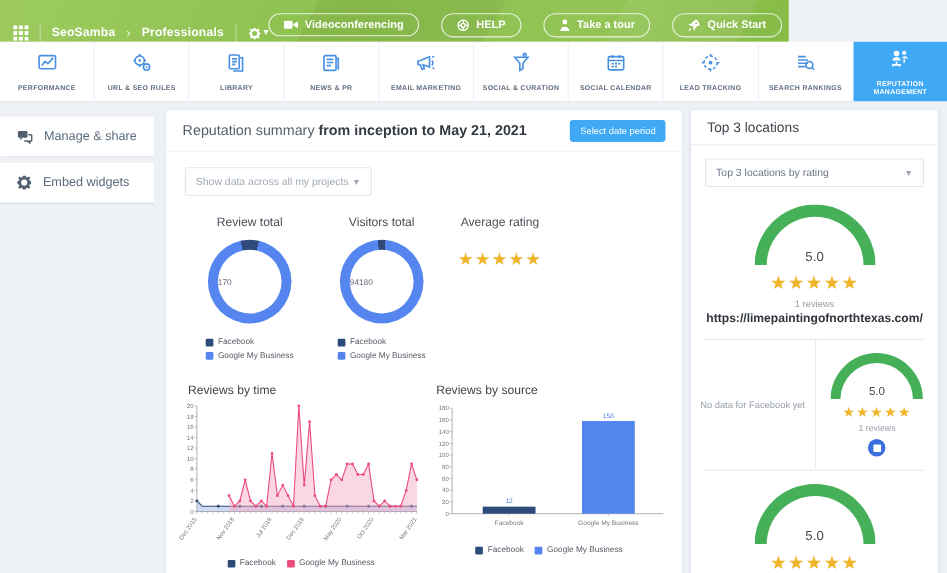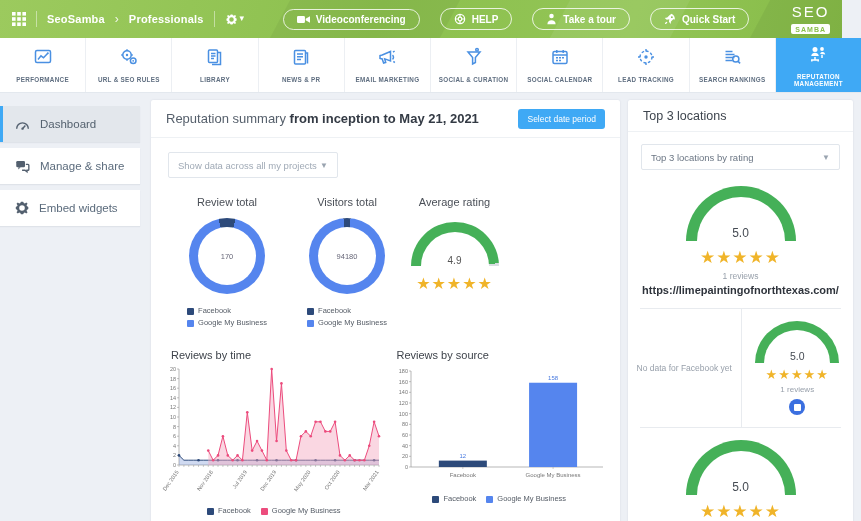--- a/index.html
+++ b/index.html
@@ -7,9 +7,9 @@
   body { font-family:"Liberation Sans", sans-serif; background:#edf0f5; position:relative; }
 
   
-  .hdr { position:absolute; left:0; top:0; width:842px; height:38px;
+  .hdr { position:absolute; left:0; top:0; width:717px; height:38px;
          background:linear-gradient(105deg,#9cca5e 0%,#8cc04e 45%,#93c556 75%,#86bb47 100%);
-         display:flex; align-items:center; padding:0 12px; overflow:hidden; }
+         display:flex; align-items:flex-end; padding:0 12px; overflow:hidden; }
   .hdr-stripe { position:absolute; top:-5px; bottom:-5px; transform:skewX(-28deg); pointer-events:none; }
   .hdr-left { display:flex; align-items:center; gap:10px; z-index:2; }
   .hdr-sep { width:1px; height:16px; background:rgba(255,255,255,.45); }

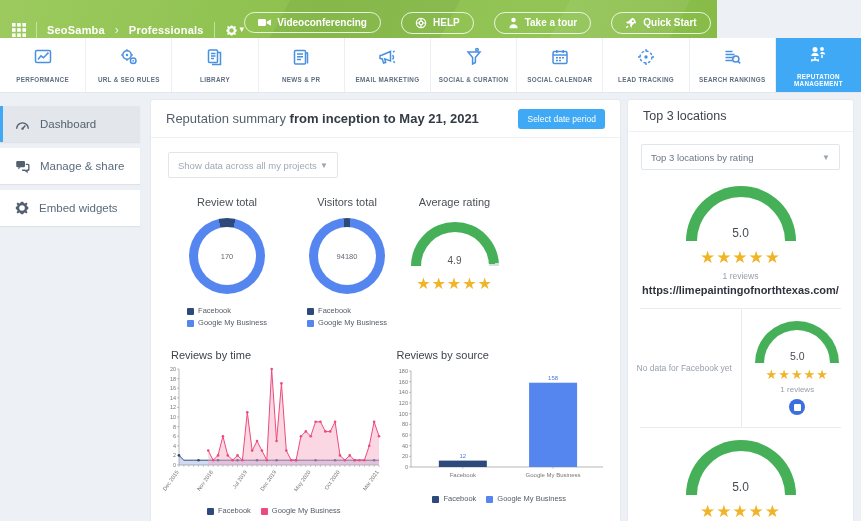--- a/index.html
+++ b/index.html
@@ -286,16 +286,6 @@
 </div>
 
 <div class="sidebar">
-  <div class="side-item active">
-    <span class="sicon">
-        <svg width="17" height="15" viewBox="0 0 20 18" fill="none" stroke="currentColor" stroke-width="1.7">
-          <path d="M3 14a7 7 0 0 1 14 0"></path>
-          <path d="M10 14l3.4-3.8"></path>
-          <circle cx="10" cy="14" r="1.4" fill="currentColor" stroke="none"></circle>
-        </svg>
-      </span>
-    <span>Dashboard</span>
-  </div>
   <div class="side-item">
     <span class="sicon">
         <svg width="17" height="15" viewBox="0 0 20 18" fill="none" stroke="currentColor" stroke-width="1.6">

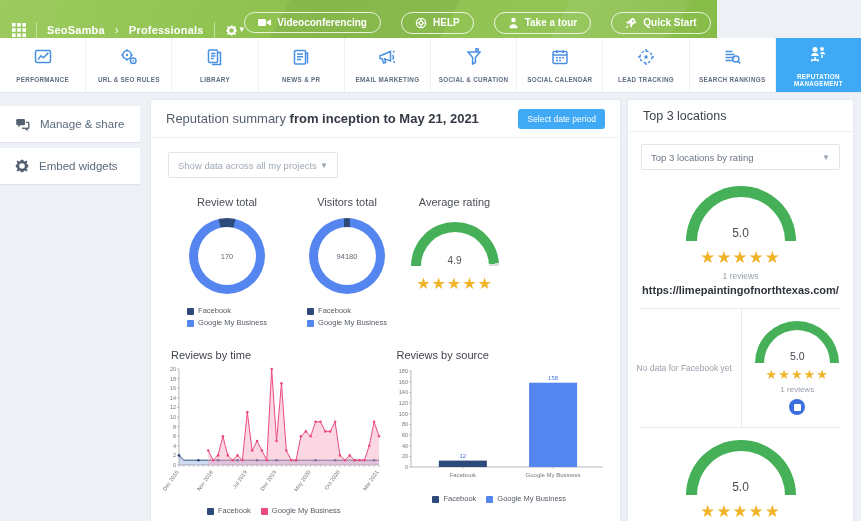--- a/index.html
+++ b/index.html
@@ -68,7 +68,7 @@
   .chart-title { font-size:11px; color:#4a4f57; margin-bottom:10px; text-align:center; }
   .donut { position:relative; border-radius:50%; }
   .donut-hole { position:absolute; background:#fff; border-radius:50%; display:flex; align-items:center;
-                justify-content:center; font-size:7.5px; color:#667; }
+                font-size:7.5px; color:#667; }
   .donut-76 { width:76px; height:76px; } .donut-76 .donut-hole { inset:9px; }
   .donut-84 { width:84px; height:84px; } .donut-84 .donut-hole { inset:10px; }
   .legend { margin-top:11px; }

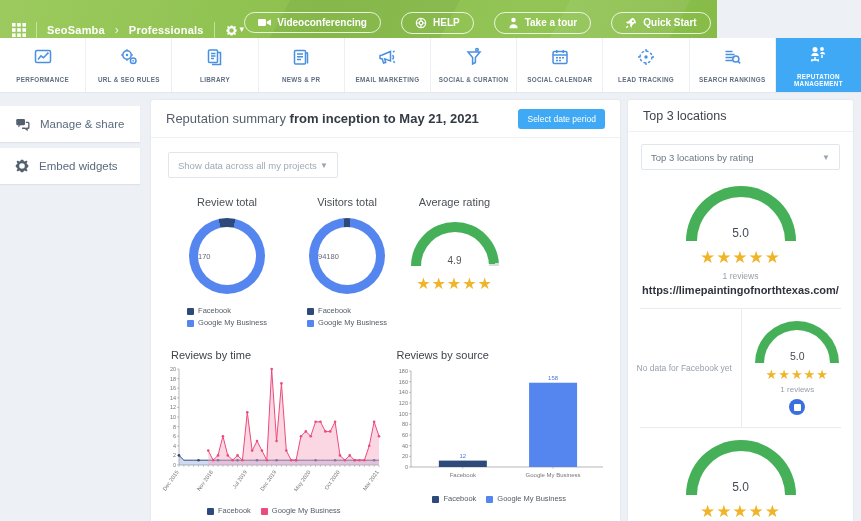--- a/index.html
+++ b/index.html
@@ -362,11 +362,6 @@
 
     <div class="chart-block cb-rating">
       <div class="chart-title">Average rating</div>
-      <div class="gauge g-avg">
-        <div class="gauge-arc" id="avg-arc" style="background: conic-gradient(from 270deg, rgb(69, 176, 88) 0deg, rgb(69, 176, 88) 176.4deg, rgb(217, 221, 226) 176.4deg, rgb(217, 221, 226) 180deg, transparent 180deg, transparent 360deg);"></div>
-        <div class="gauge-hole"></div>
-        <div class="gauge-label">4.9</div>
-      </div>
       <div class="stars stars-avg">★★★★★</div>
     </div>
 

